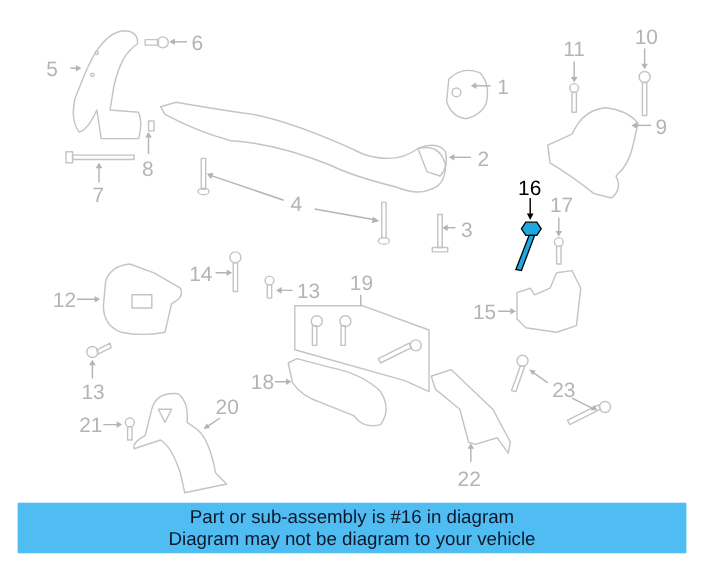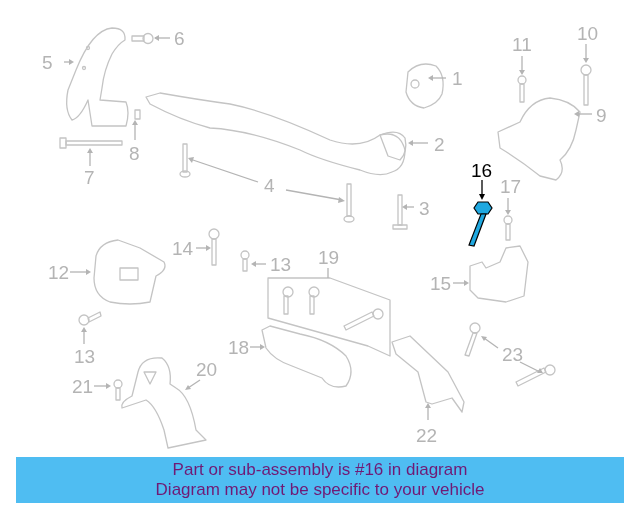--- a/index.html
+++ b/index.html
@@ -14,7 +14,7 @@
   .ah.hl{fill:#000;}
   #banner{position:absolute;left:16px;top:457px;width:608px;height:46px;background:#4fbdf2;
           display:flex;flex-direction:column;align-items:center;justify-content:center;}
-  #banner span{font-size:17px;line-height:20px;color:#701a75;}
+  #banner span{font-size:17px;line-height:20px;color:#0f172a;}
 </style>
 </head>
 <body>

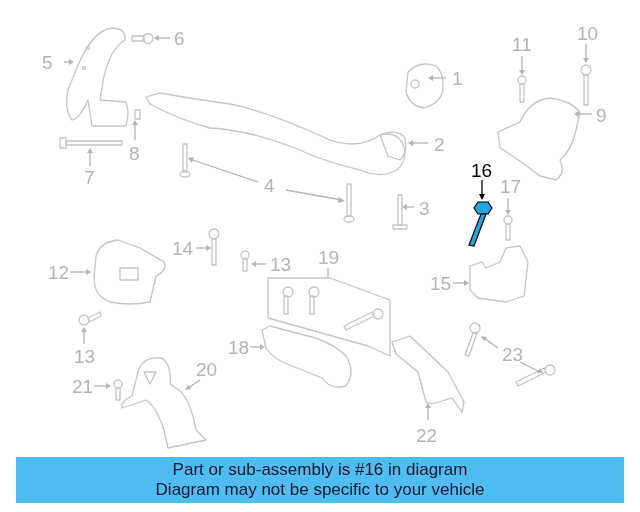--- a/index.html
+++ b/index.html
@@ -231,7 +231,7 @@
 
 <div id="banner">
   <span>Part or sub-assembly is #16 in diagram</span>
-  <span>Diagram may not be specific to your vehicle</span>
+  <span>Diagram may not be diagram to your vehicle</span>
 </div>
 
 </body></html>

